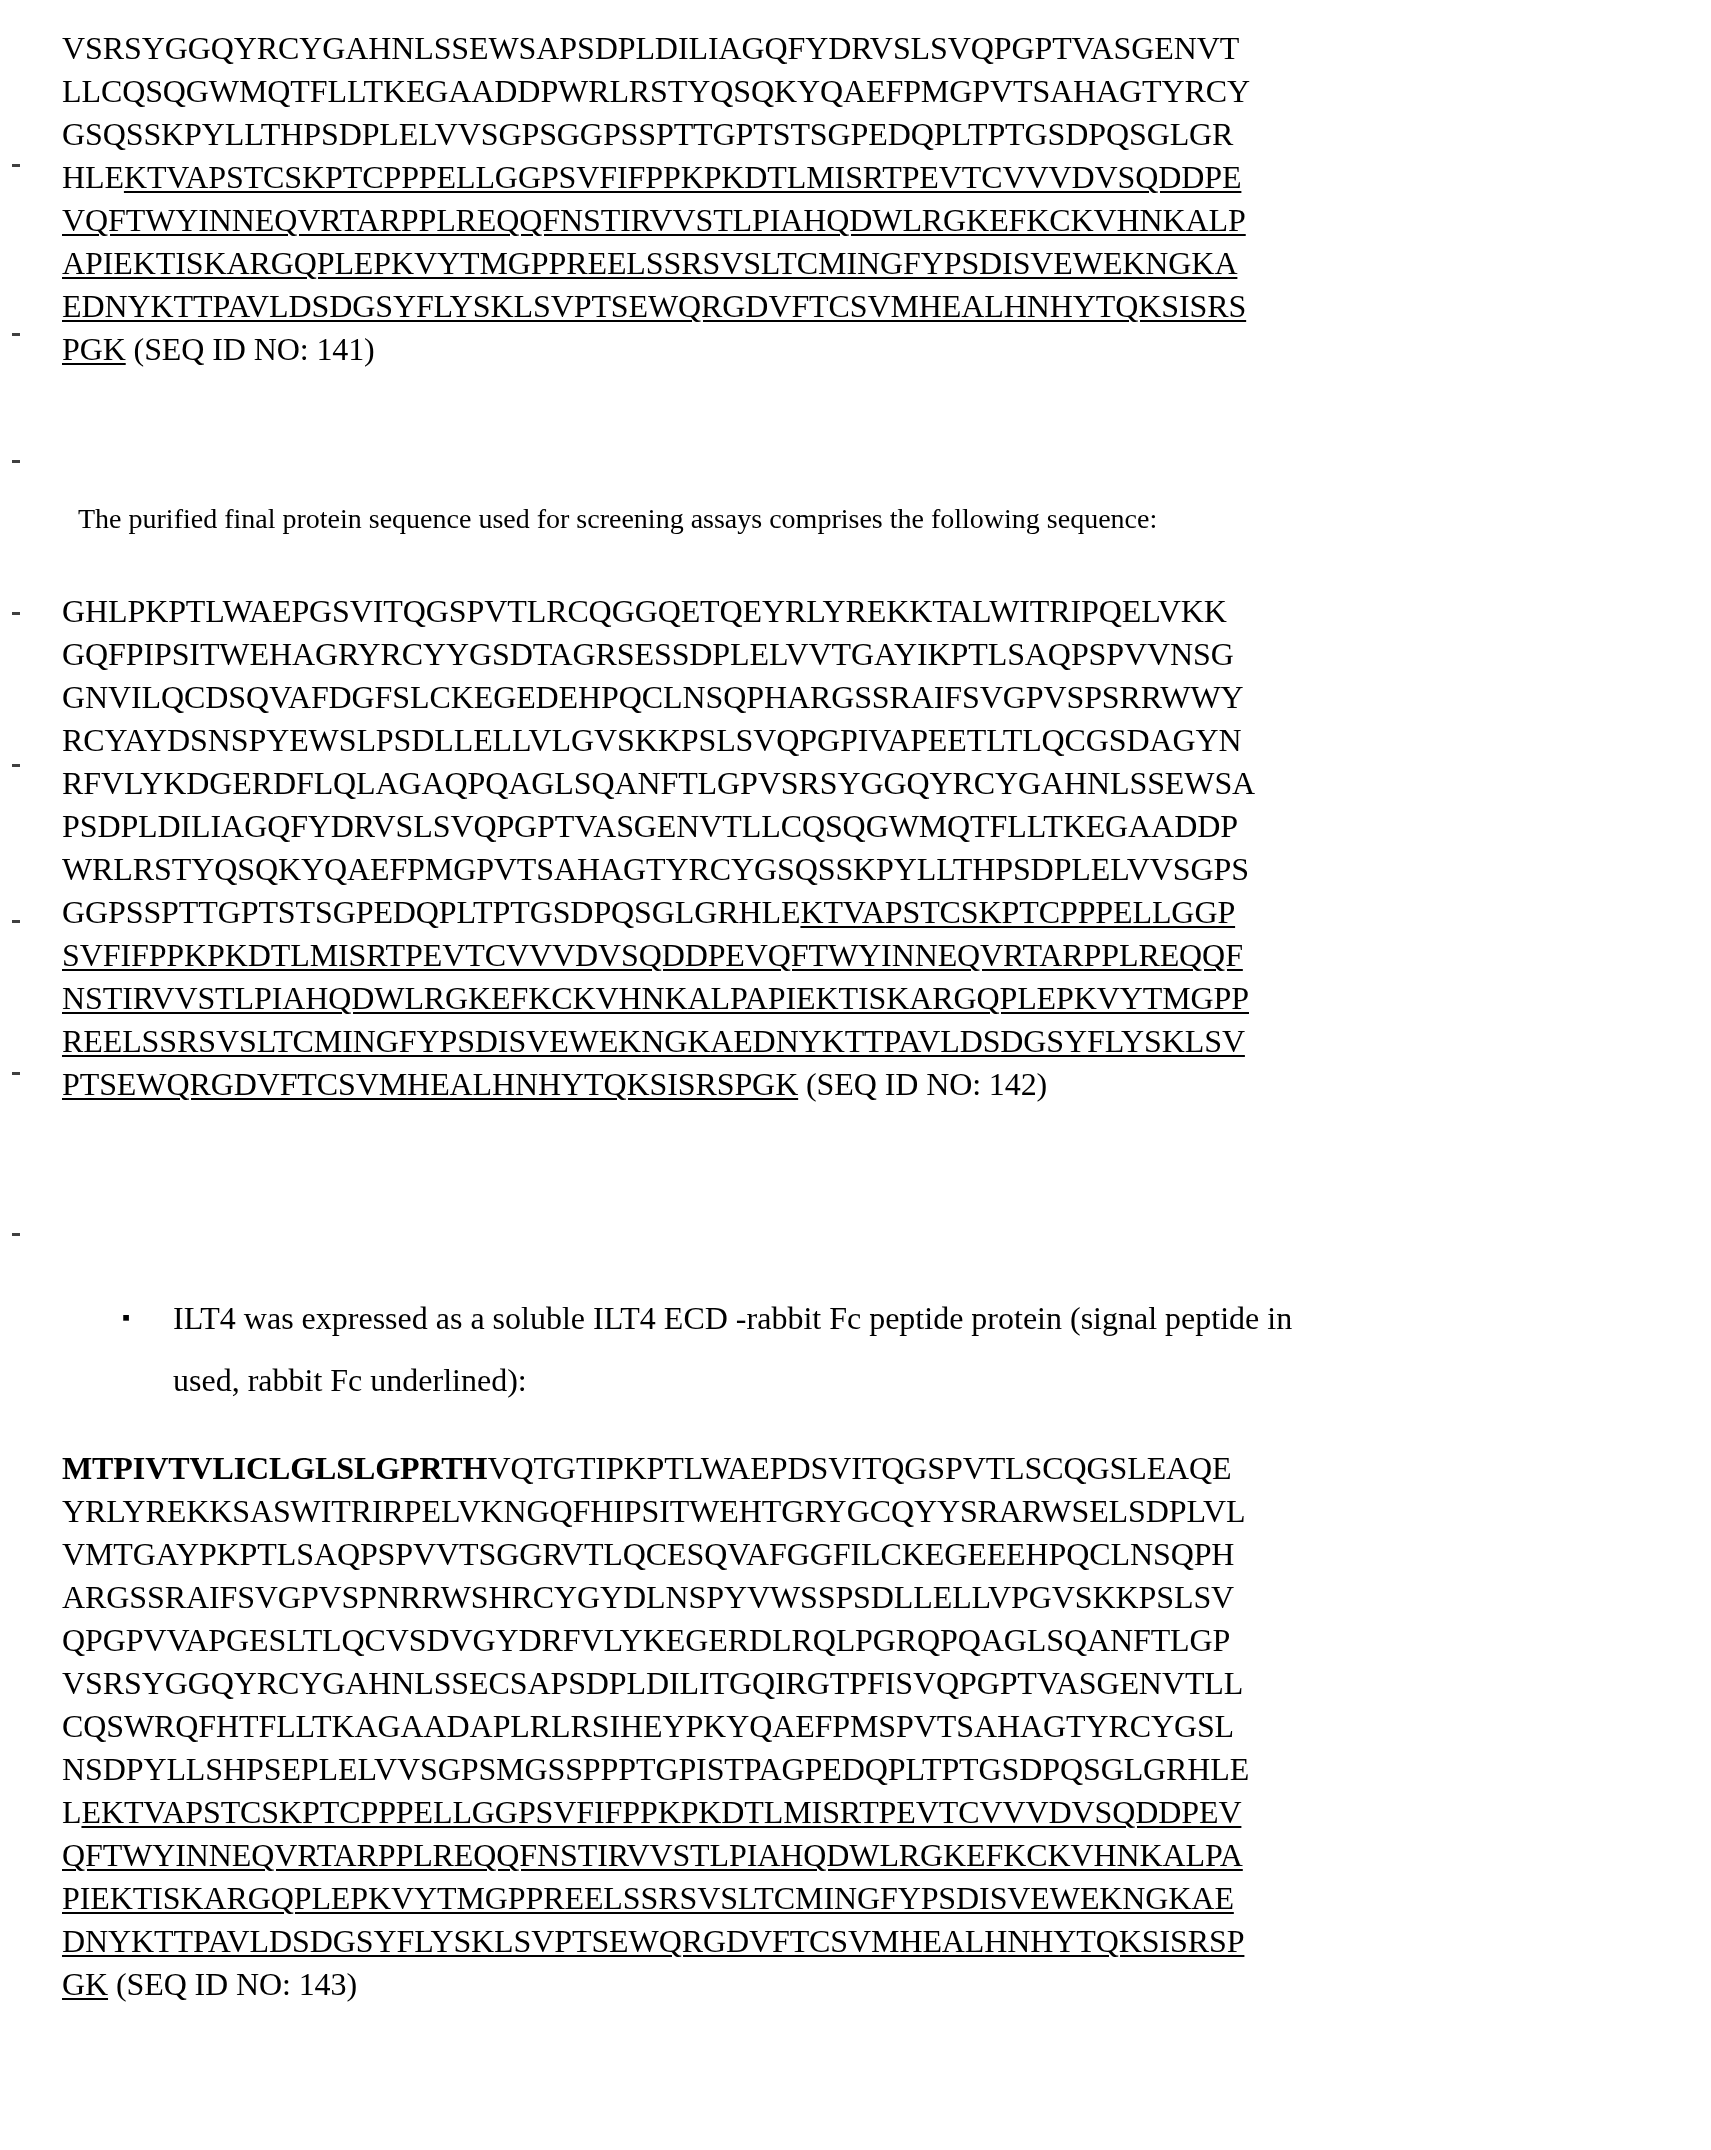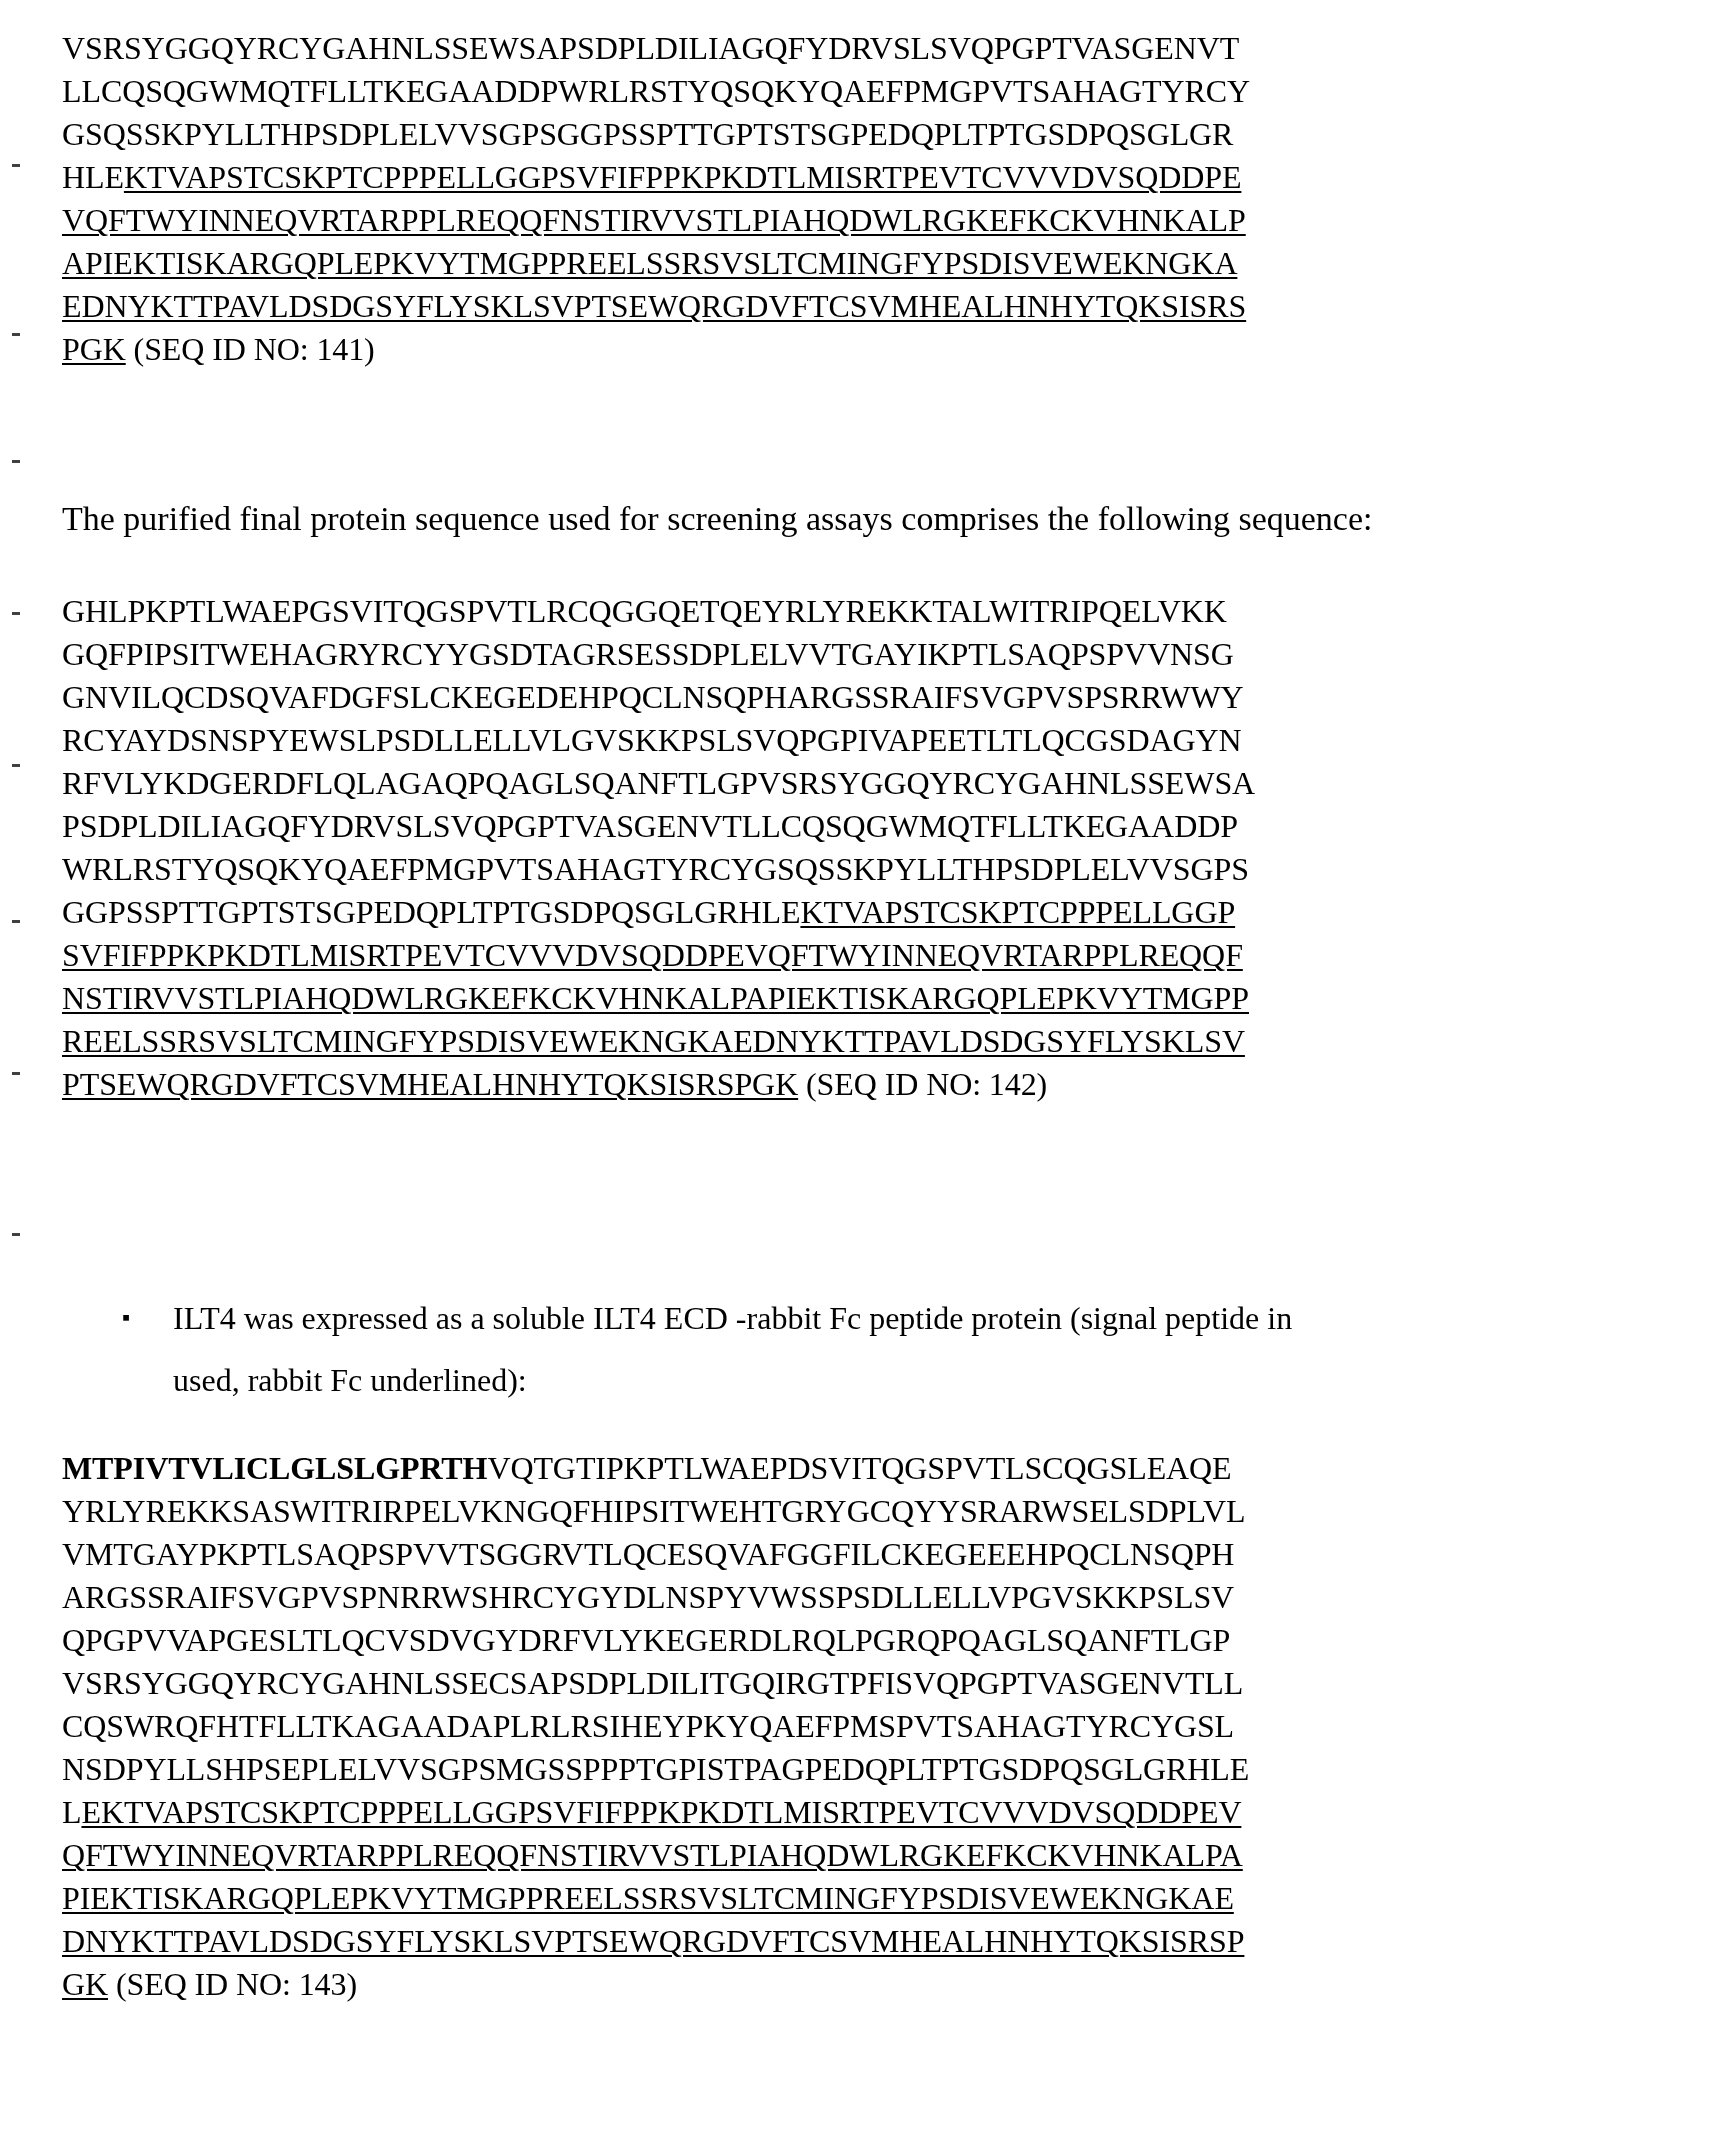--- a/index.html
+++ b/index.html
@@ -50,9 +50,9 @@
   }
   .para {
     position: absolute;
-    left: 62px;
+    left: 78px;
     width: 1471px;
-    font-size: 34px;
+    font-size: 28px;
     line-height: 52px;
   }
   .bullet-block {

